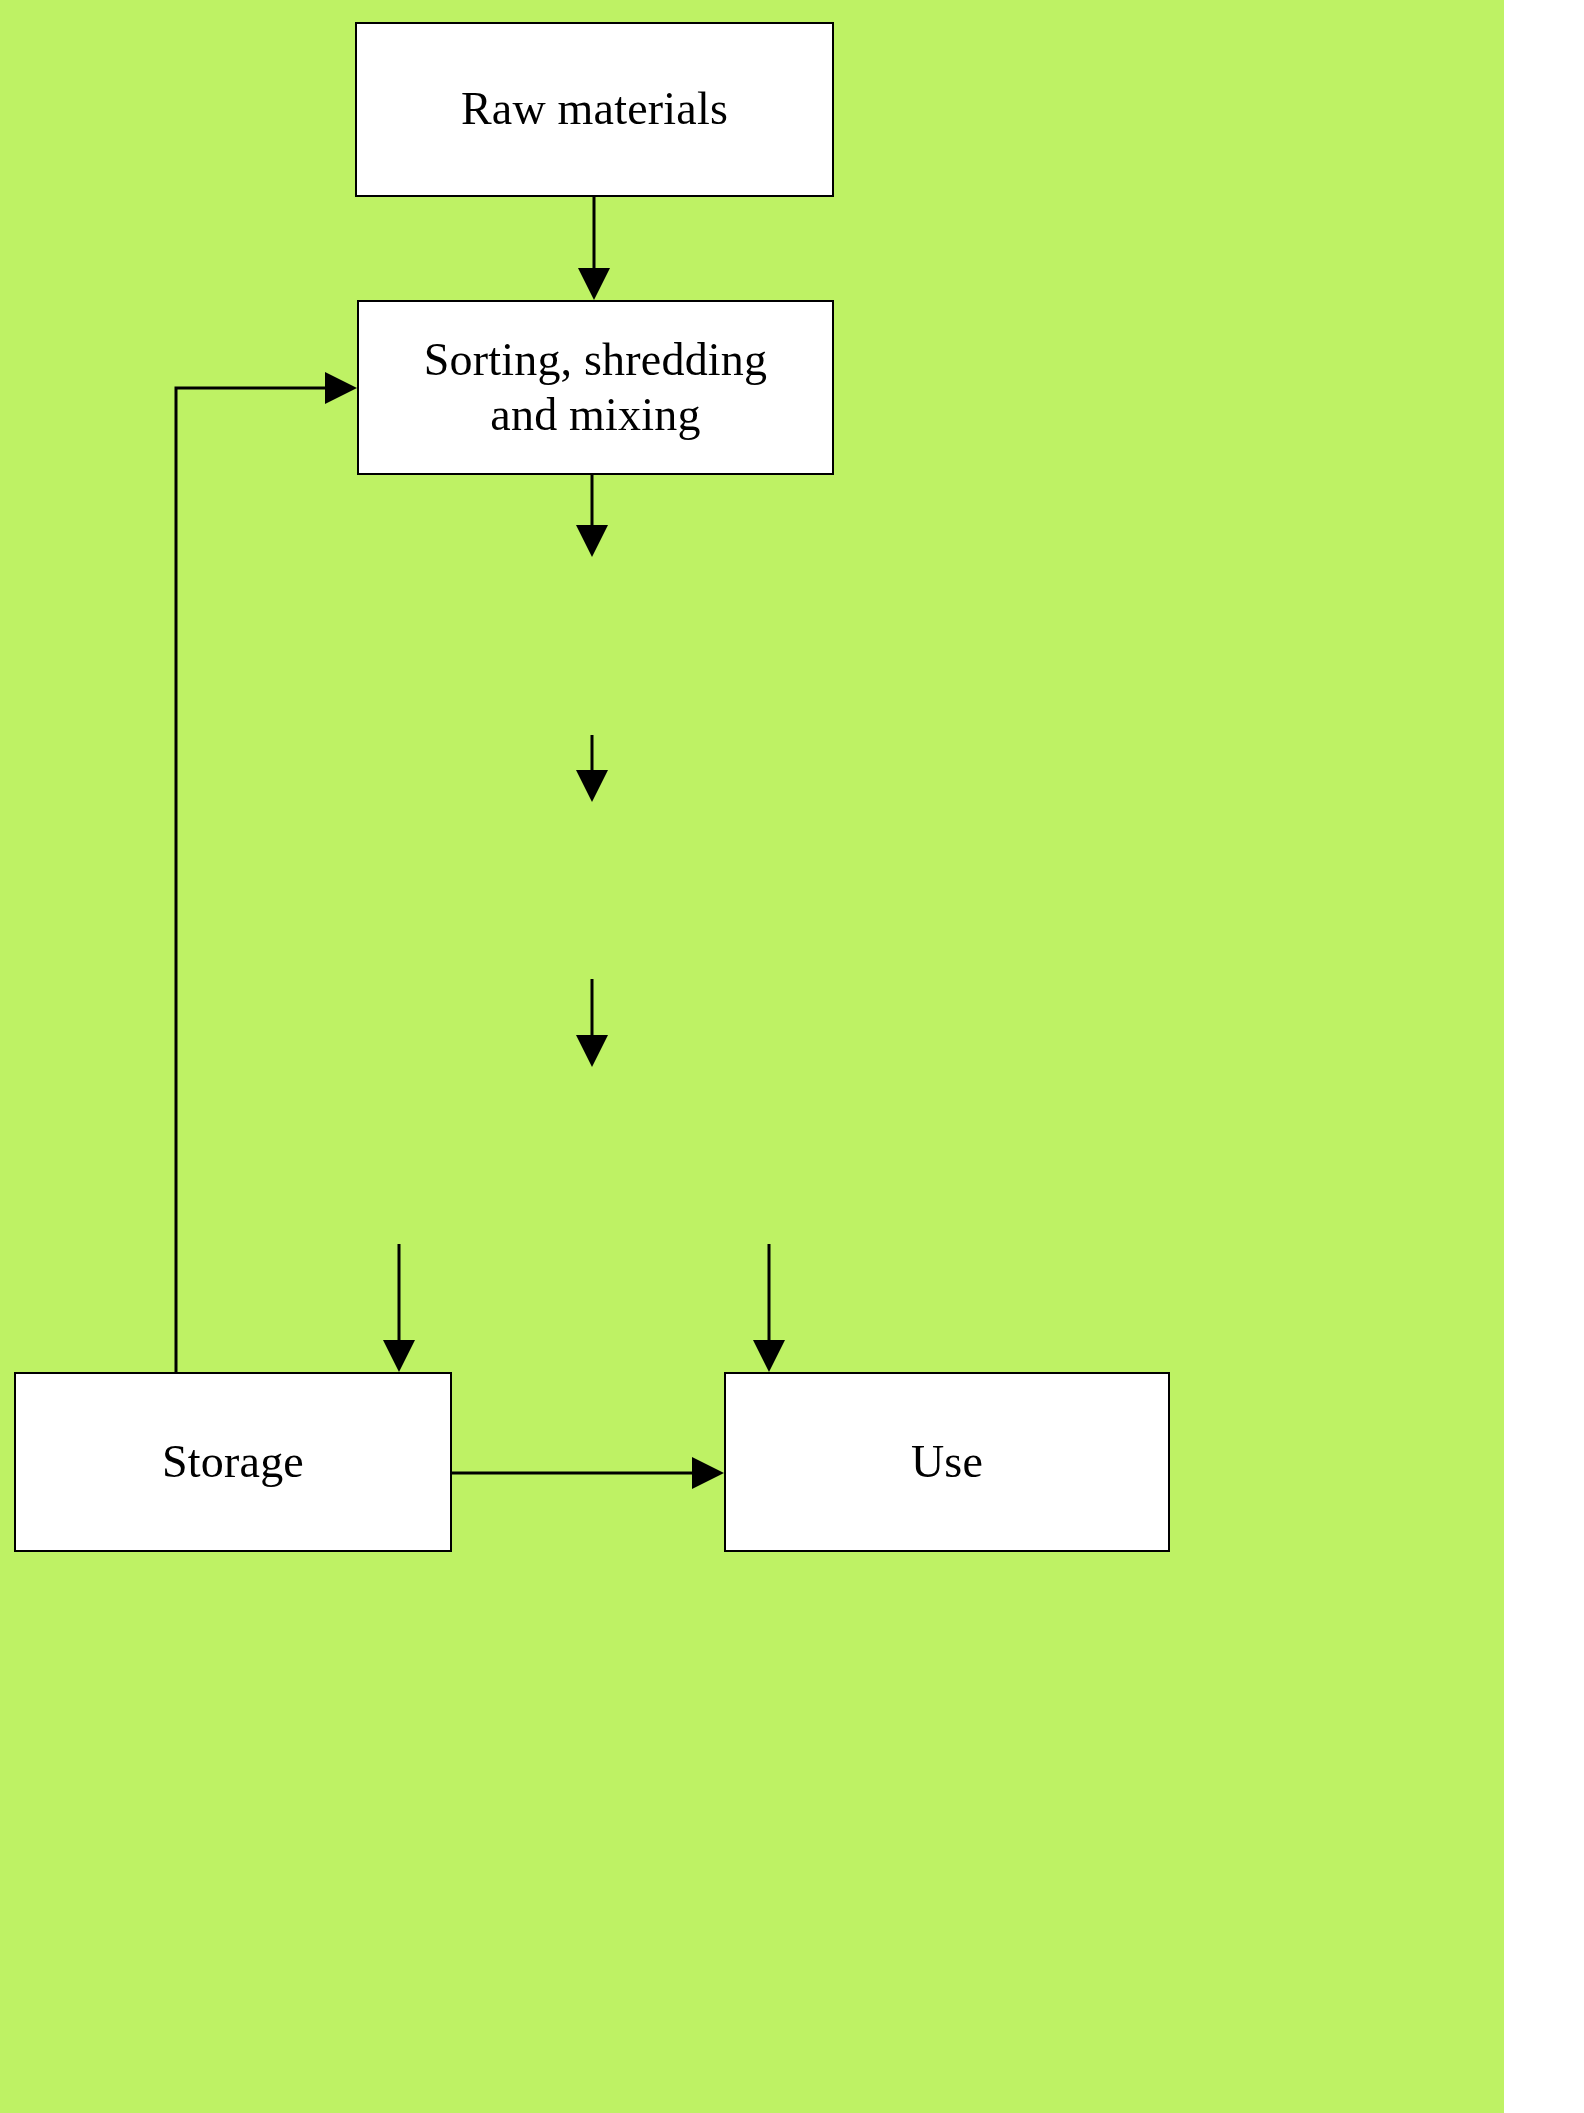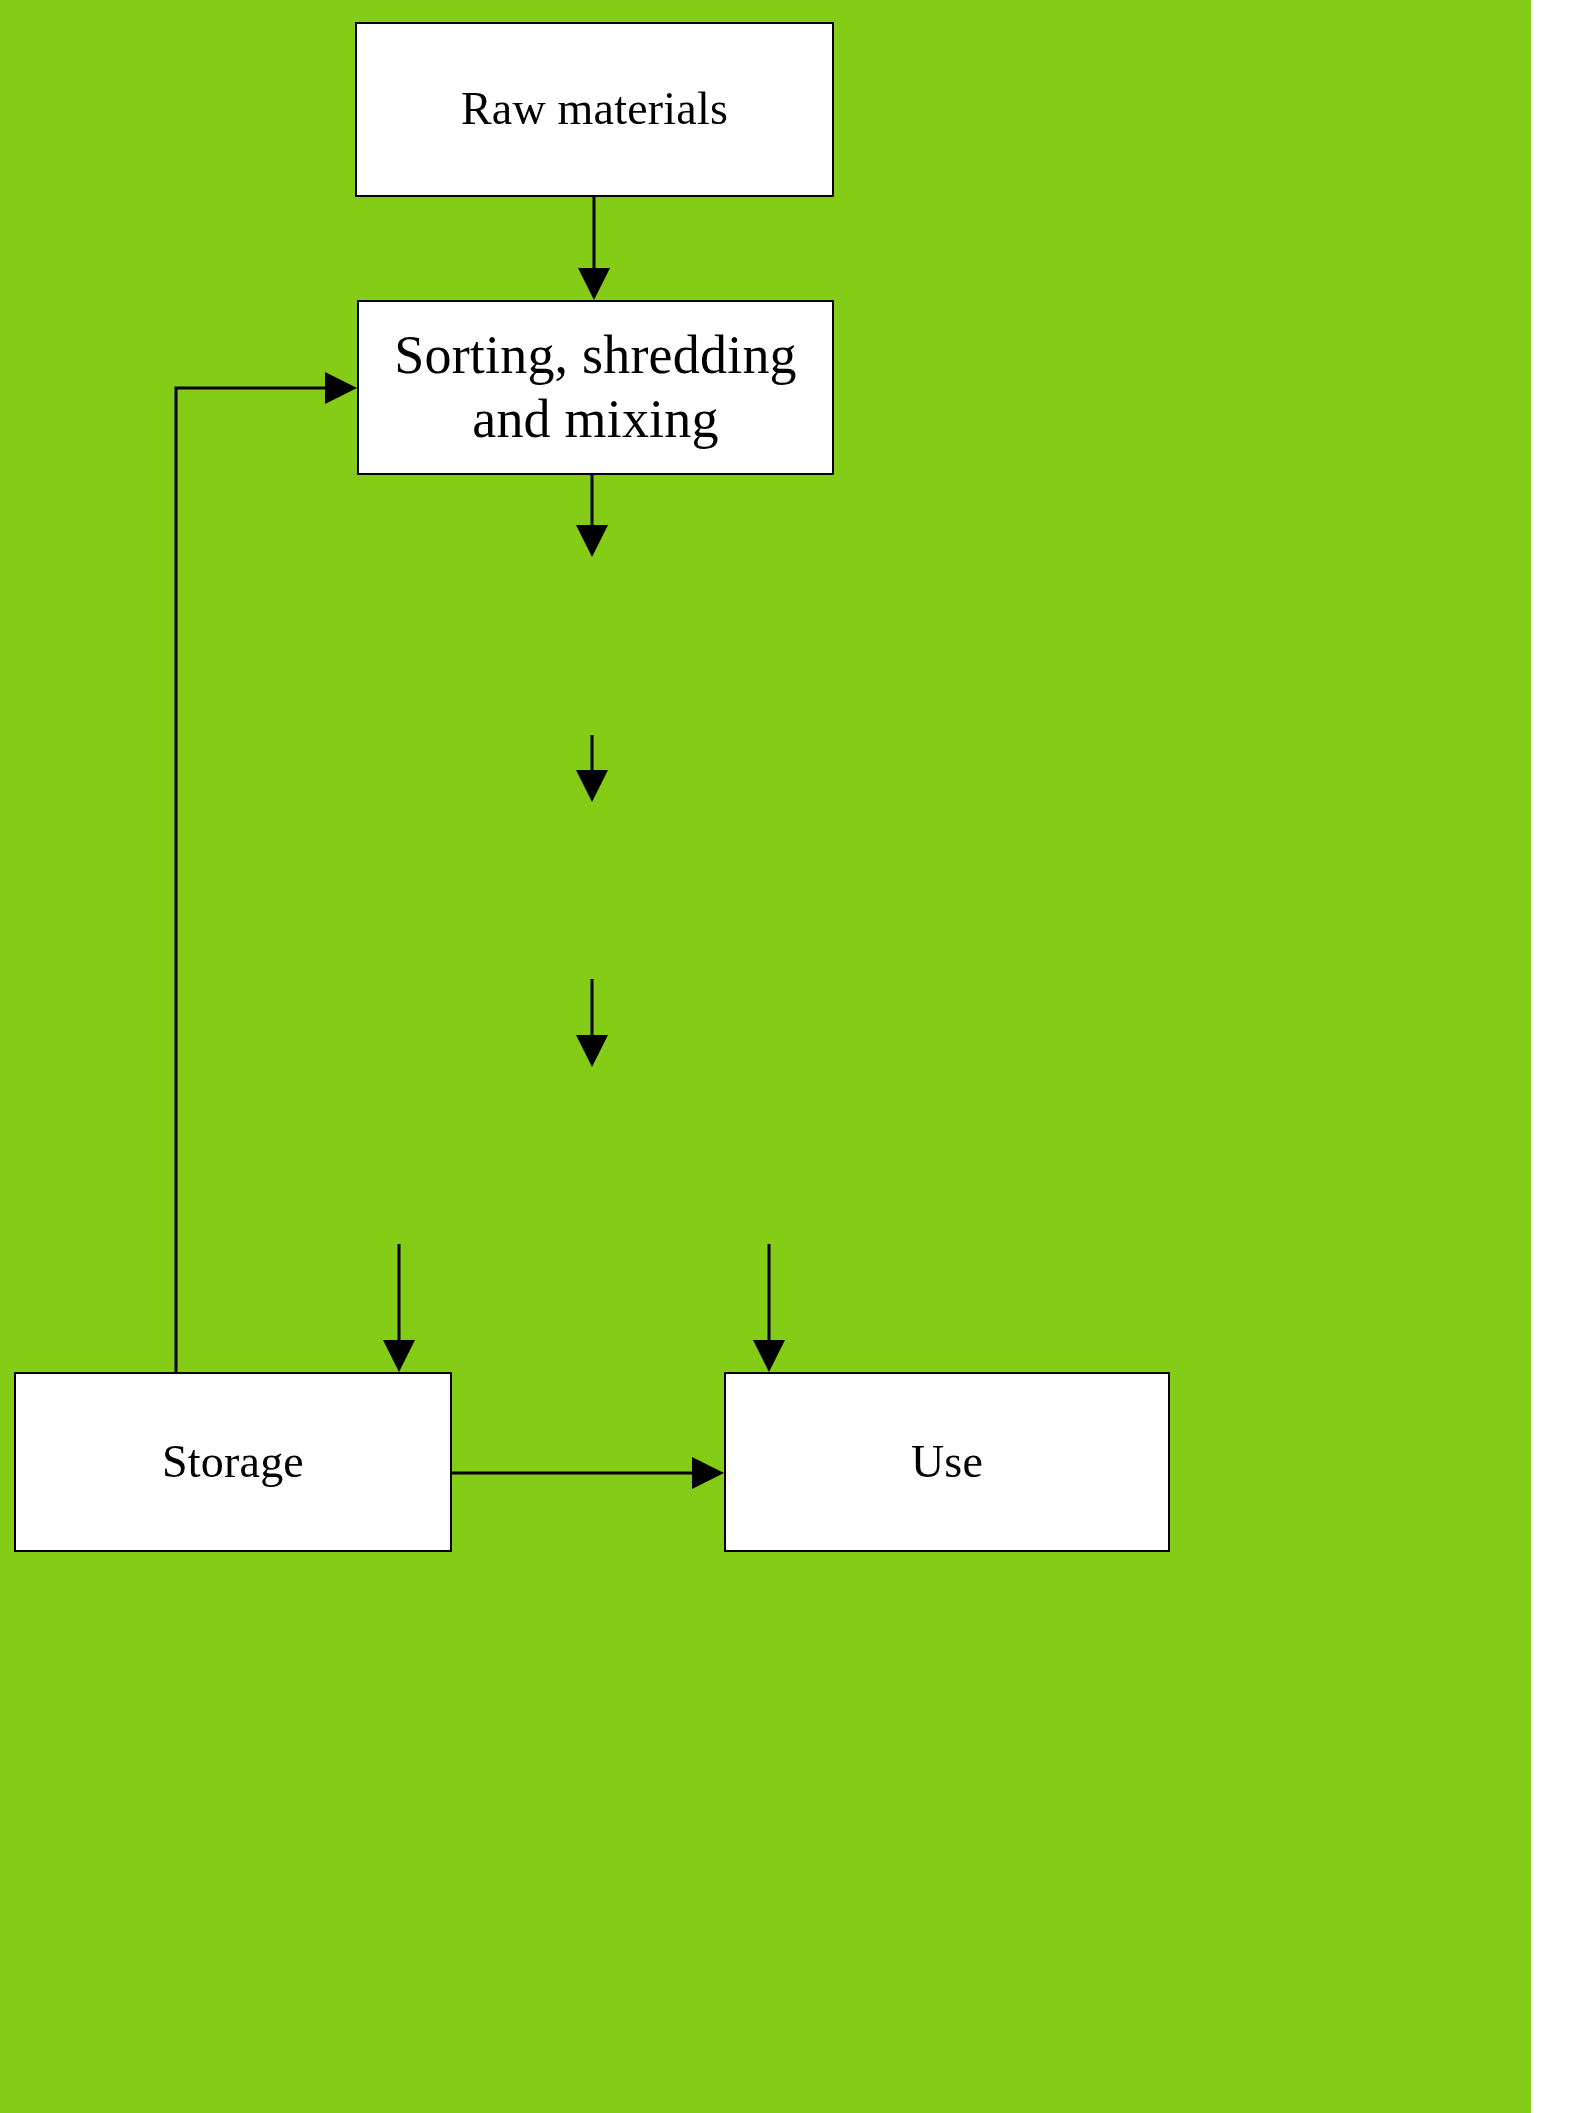--- a/index.html
+++ b/index.html
@@ -9,9 +9,8 @@
     position:relative;
     width:1504px;
     height:2113px;
-    background:#84cc16;
+    background:#bef264;
     overflow:hidden;
-    padding-left:27px;
   }
   .node{
     position:absolute;

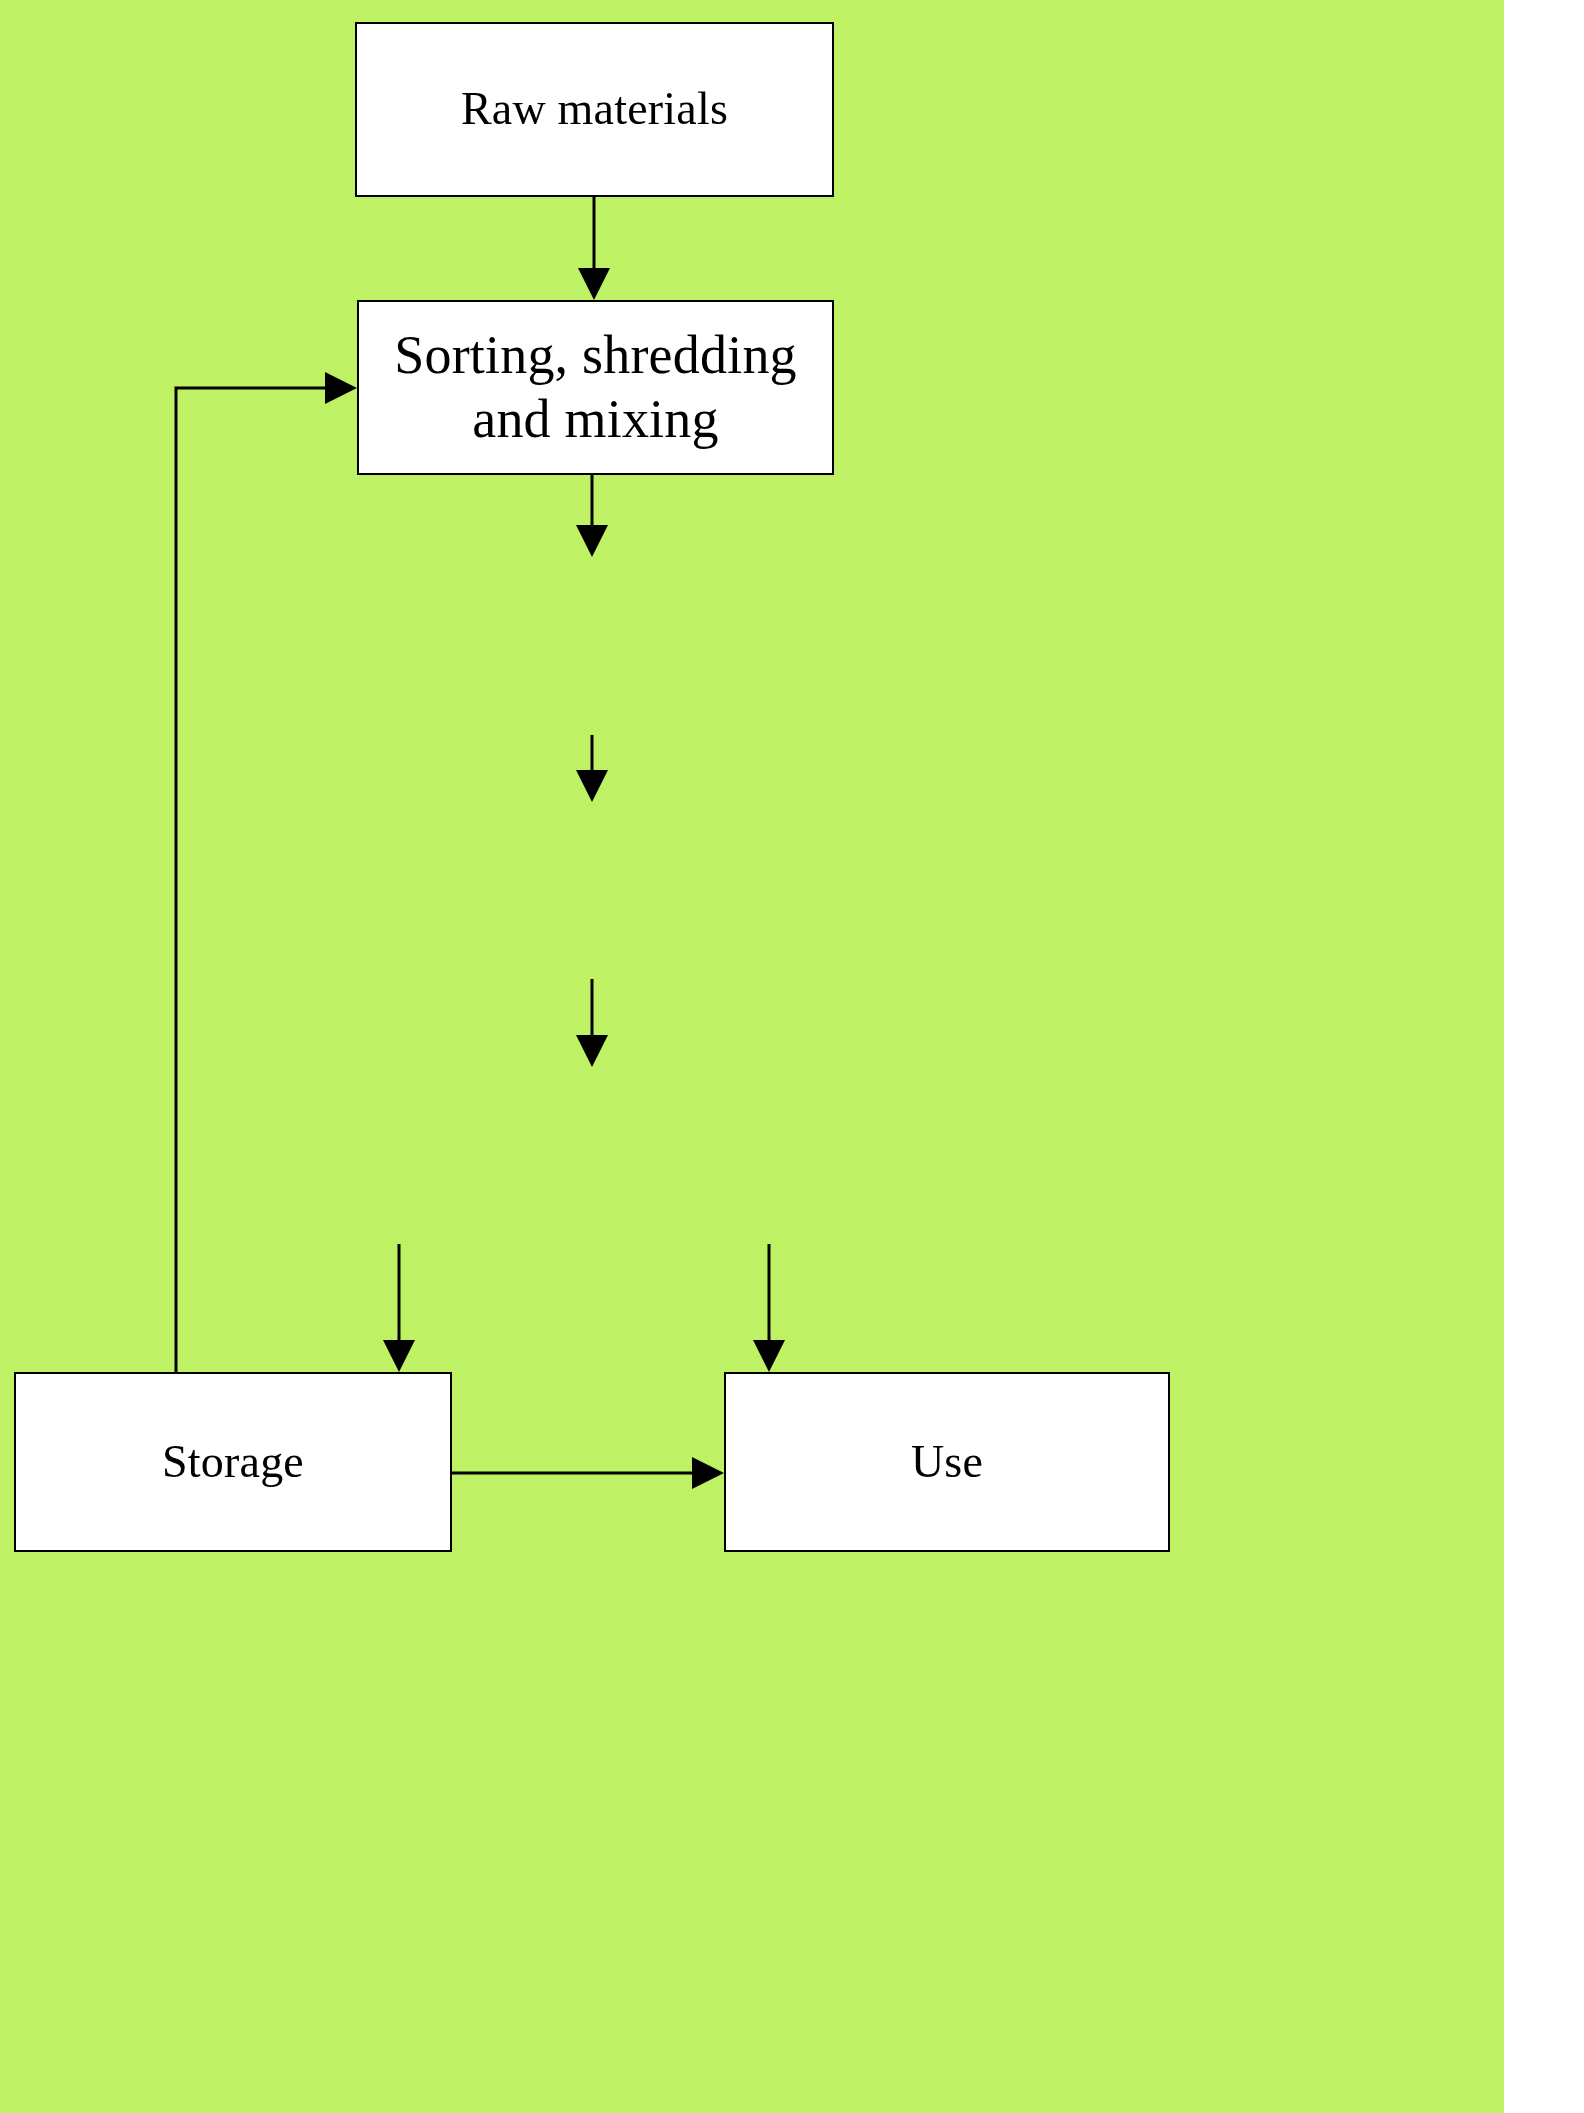--- a/index.html
+++ b/index.html
@@ -35,7 +35,7 @@
   #node-raw-materials{left:355px;top:22px;width:479px;height:175px;}
   #node-raw-materials .label{font-size:46px;}
   #node-sorting{left:357px;top:300px;width:477px;height:175px;}
-  #node-sorting .label{font-size:54px;}
+  #node-sorting .label{font-size:46px;}
   #node-active-composting{left:360px;top:557px;width:472px;height:178px;}
   #node-curing{left:365px;top:802px;width:469px;height:177px;}
   #node-screening{left:372px;top:1067px;width:461px;height:177px;}

